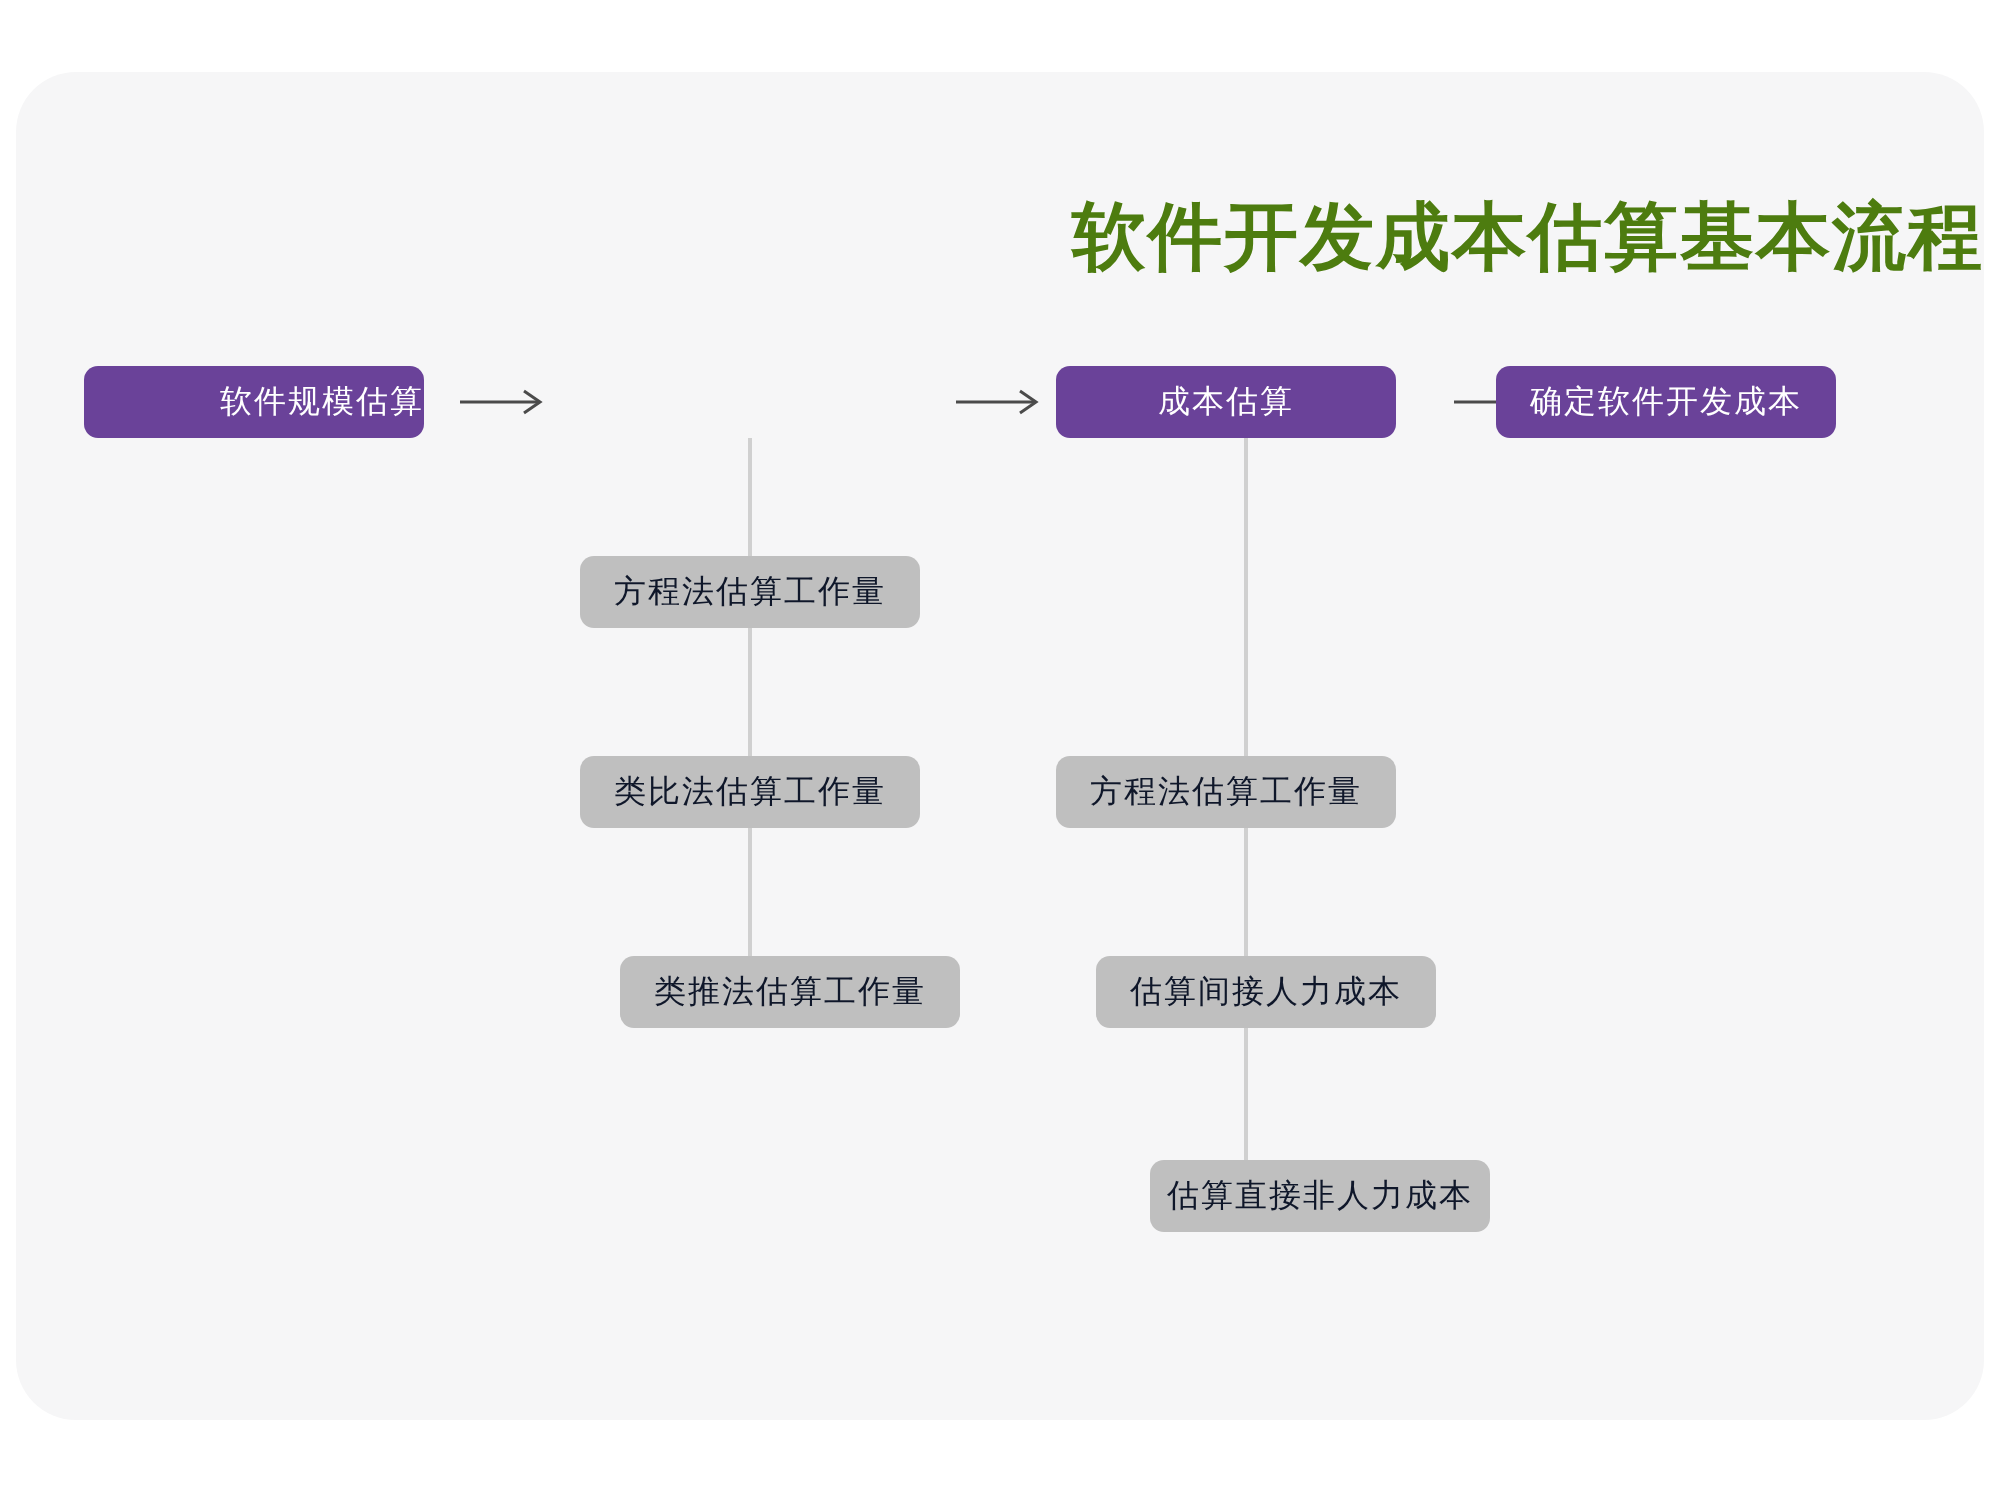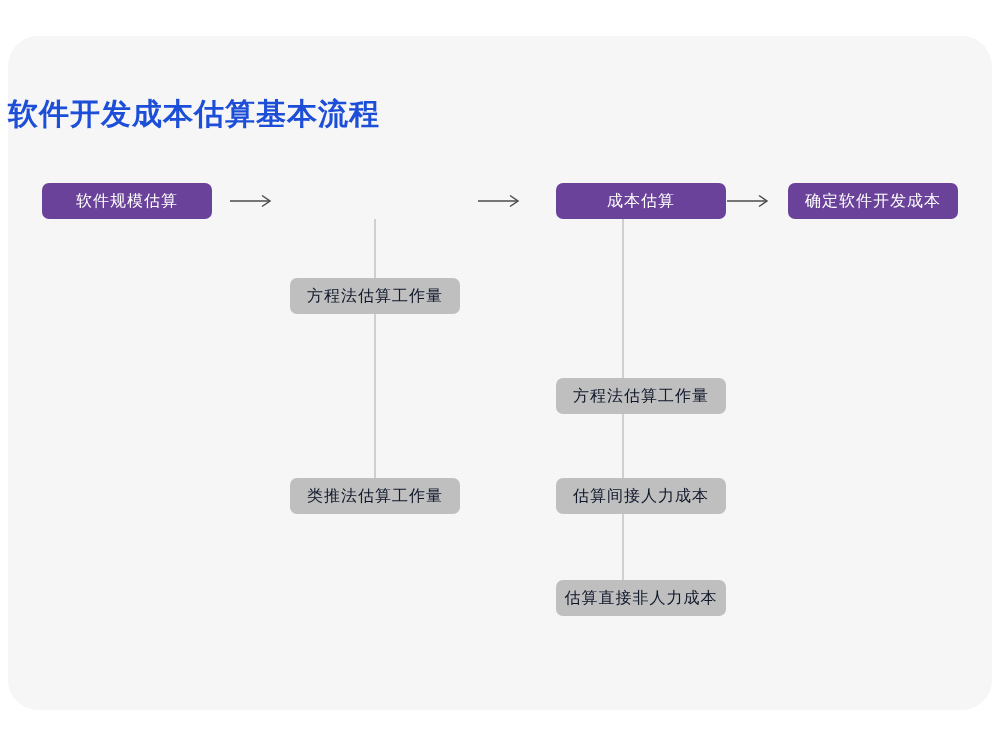--- a/index.html
+++ b/index.html
@@ -21,10 +21,10 @@
     position: absolute;
     left: 0; top: 58px;
     width: 100%;
-    text-align: left;
-    font-size: 30px;
+    text-align: right;
+    font-size: 37px;
     letter-spacing: 1px;
-    color: #1d4ed8;
+    color: #4d7c0f;
   }
   .node {
     position: absolute;

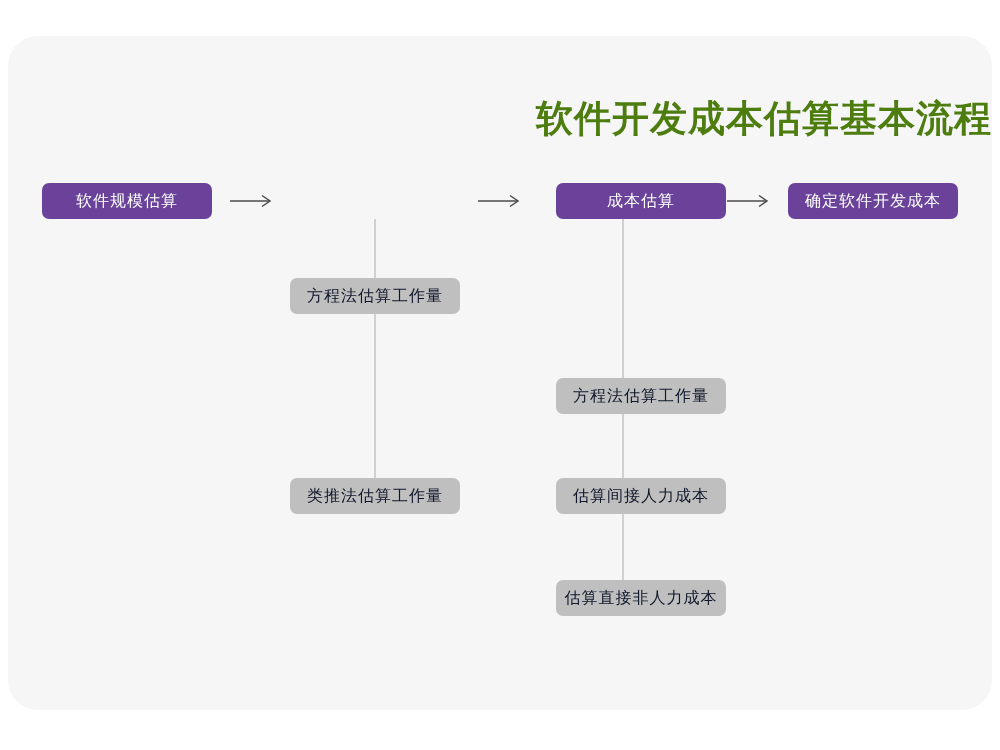--- a/index.html
+++ b/index.html
@@ -58,7 +58,7 @@
   }
   
   .row-main { top: 147px; }
-  .col-1 { left: 34px;  }
+  .col-1 { left: 34px; justify-content: flex-end;  }
   .col-2 { left: 282px; }
   .col-3 { left: 548px; }
   .col-4 { left: 780px; }

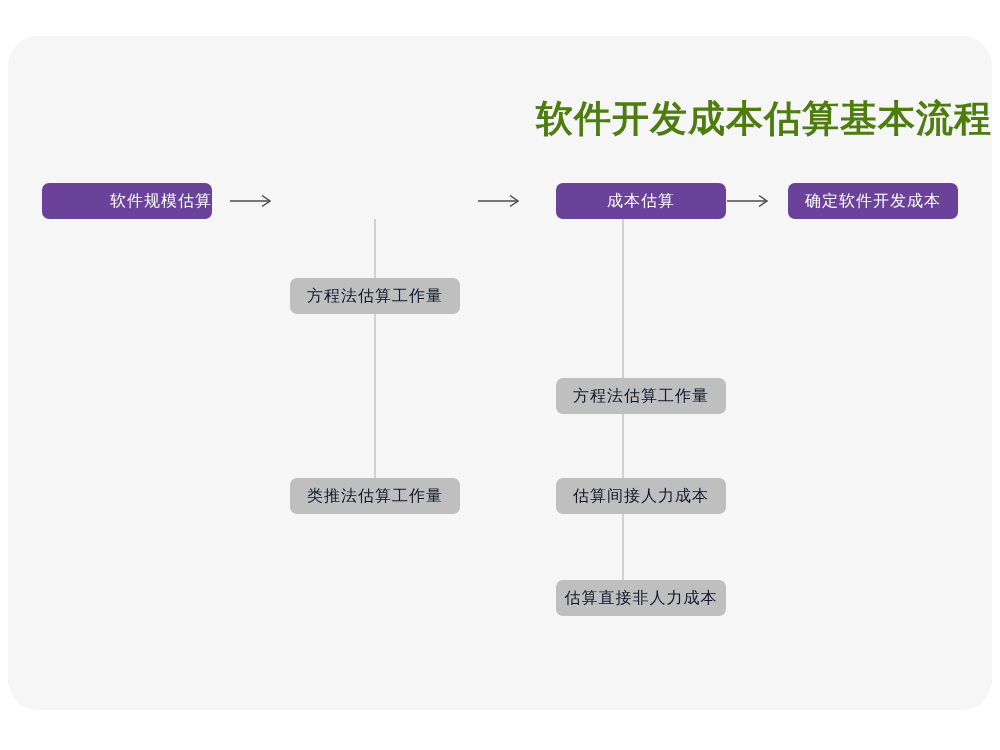--- a/index.html
+++ b/index.html
@@ -60,7 +60,7 @@
   .row-main { top: 147px; }
   .col-1 { left: 34px; justify-content: flex-end;  }
   .col-2 { left: 282px; }
-  .col-3 { left: 548px; }
+  .col-3 { left: 520px; }
   .col-4 { left: 780px; }
   
   .sub-1 { top: 242px; }

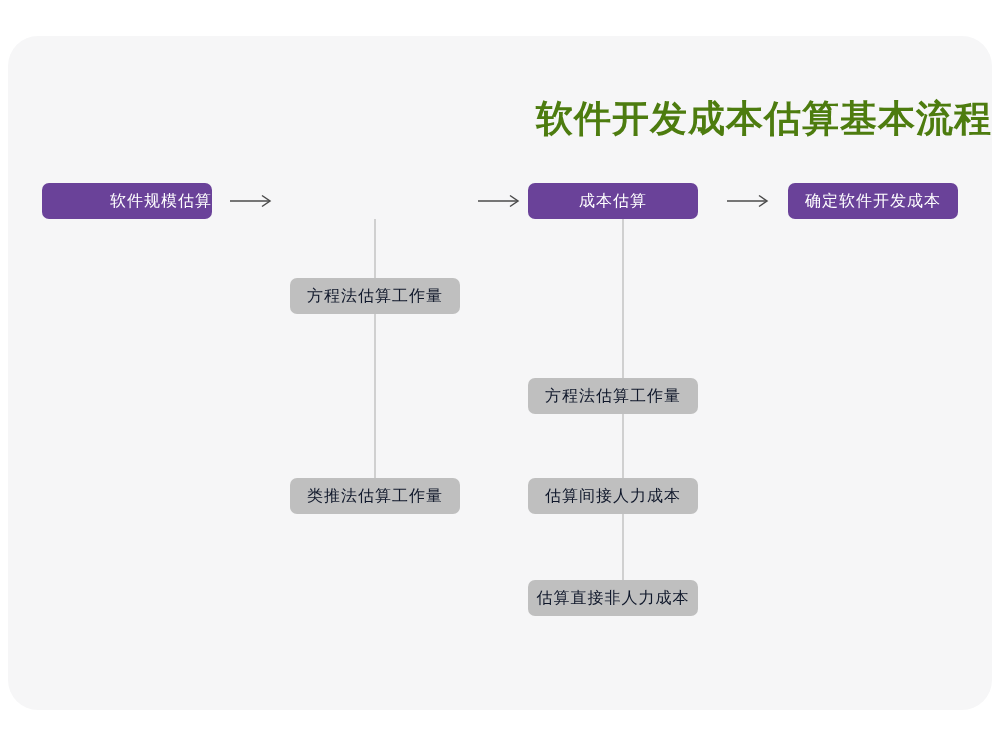--- a/index.html
+++ b/index.html
@@ -61,7 +61,7 @@
   .col-1 { left: 34px; justify-content: flex-end;  }
   .col-2 { left: 282px; }
   .col-3 { left: 520px; }
-  .col-4 { left: 780px; }
+  .col-4 { left: 740px; }
   
   .sub-1 { top: 242px; }
   .sub-2 { top: 342px; }

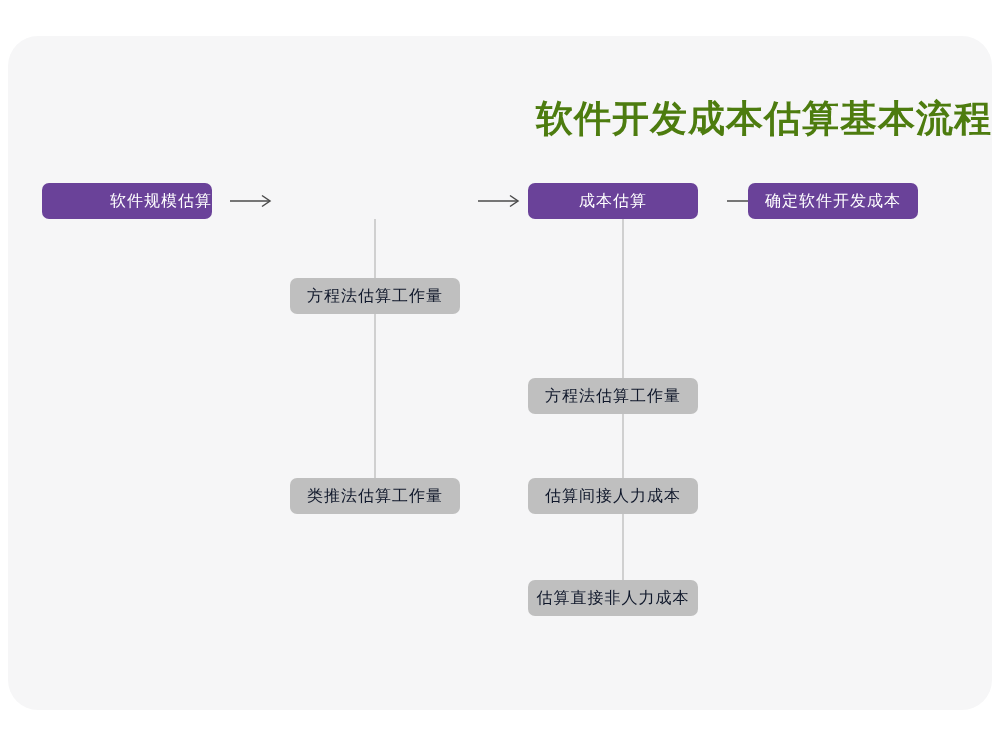--- a/index.html
+++ b/index.html
@@ -109,6 +109,9 @@
   <div class="node secondary col-2 sub-1">
     <span>方程法估算工作量</span>
   </div>
+  <div class="node secondary col-2 sub-2">
+    <span>类比法估算工作量</span>
+  </div>
   <div class="node secondary col-2 sub-3">
     <span>类推法估算工作量</span>
   </div>

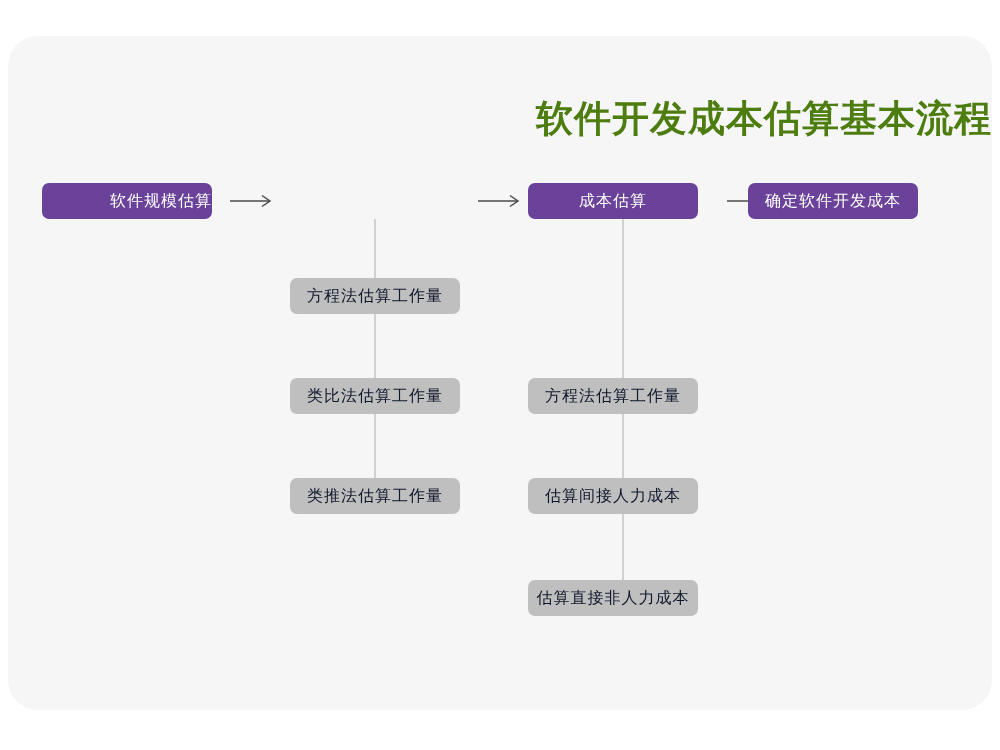--- a/index.html
+++ b/index.html
@@ -65,7 +65,7 @@
   
   .sub-1 { top: 242px; }
   .sub-2 { top: 342px; }
-  .sub-3 { top: 442px; }
+  .sub-3 { top: 442px; margin-left: 20px; }
   .sub-4 { top: 544px; }
 </style>
 </head>

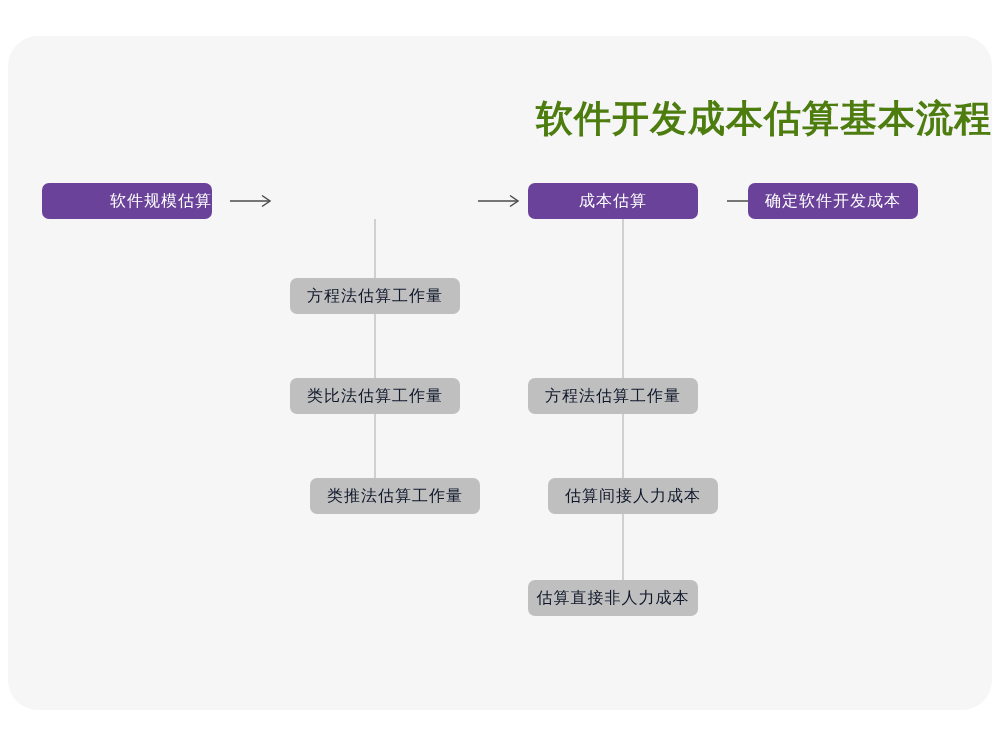--- a/index.html
+++ b/index.html
@@ -66,7 +66,7 @@
   .sub-1 { top: 242px; }
   .sub-2 { top: 342px; }
   .sub-3 { top: 442px; margin-left: 20px; }
-  .sub-4 { top: 544px; }
+  .sub-4 { top: 544px; margin-left: 47px; }
 </style>
 </head>
 <body>

